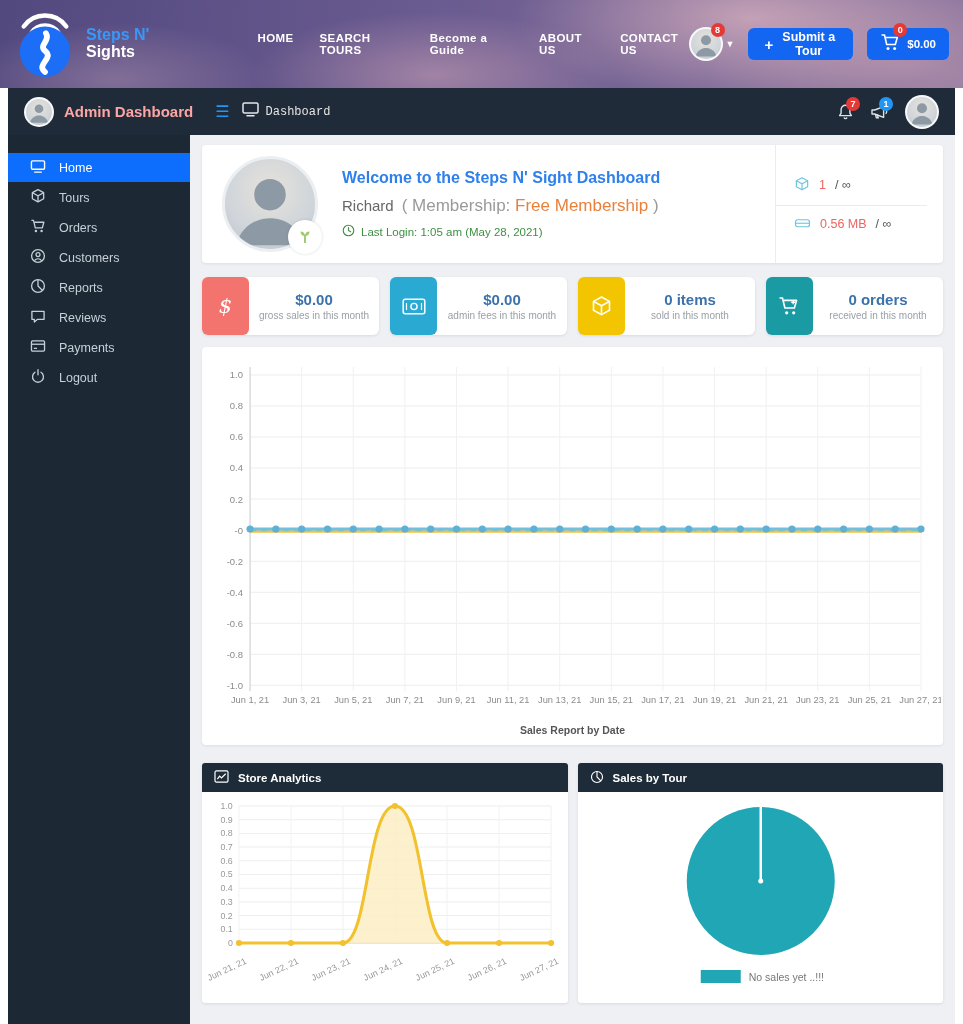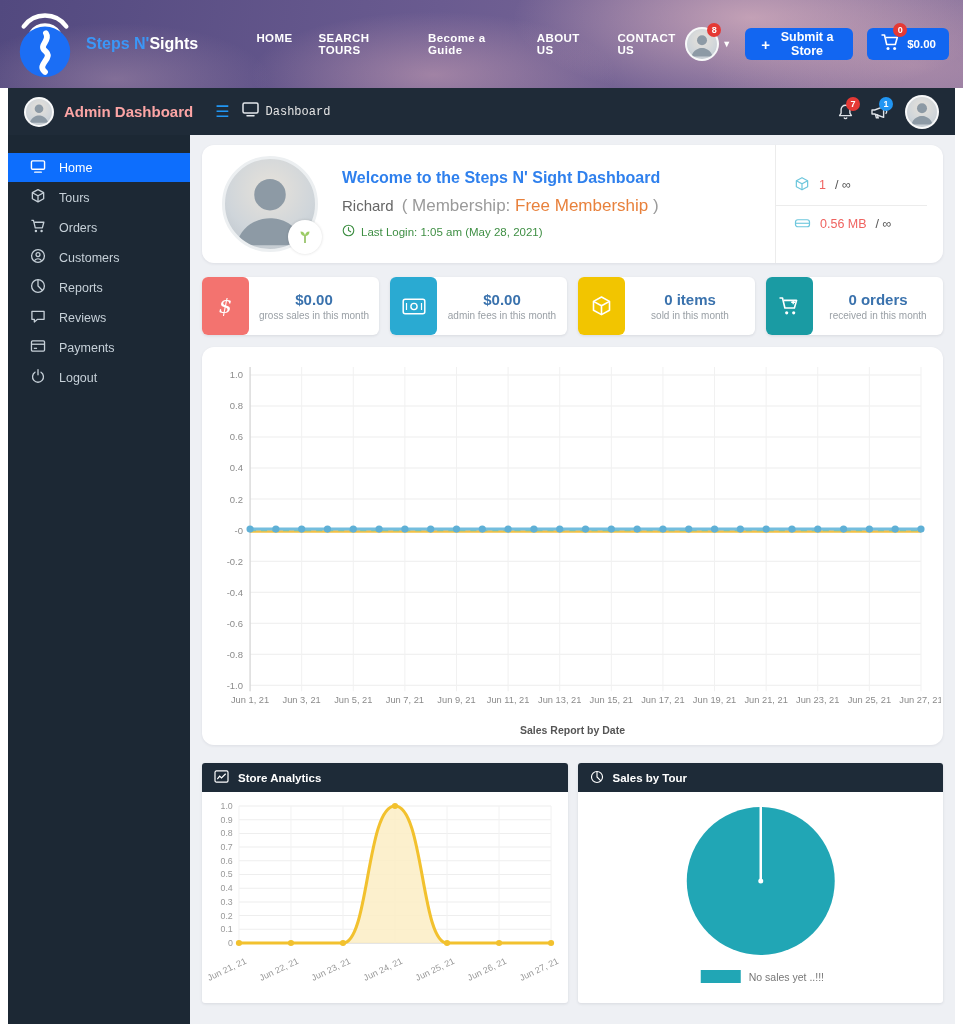--- a/index.html
+++ b/index.html
@@ -16,7 +16,7 @@
       linear-gradient(100deg, #52497f 0%, #6a5b90 45%, #8a749d 100%);
   }
   .brand { display: flex; align-items: center; gap: 10px; width: 215px; }
-  .brand-text { line-height: 1.05; font-weight: bold; font-size: 16px; display:flex; flex-direction:row; }
+  .brand-text { line-height: 1.05; font-weight: bold; font-size: 16px; display:flex; flex-direction:column; }
   .brand-line1 { color: #3b97f7; }
   .brand-line2 { color: #ffffff; }
   .menu { display: flex; gap: 26px; margin-left: 48px; }

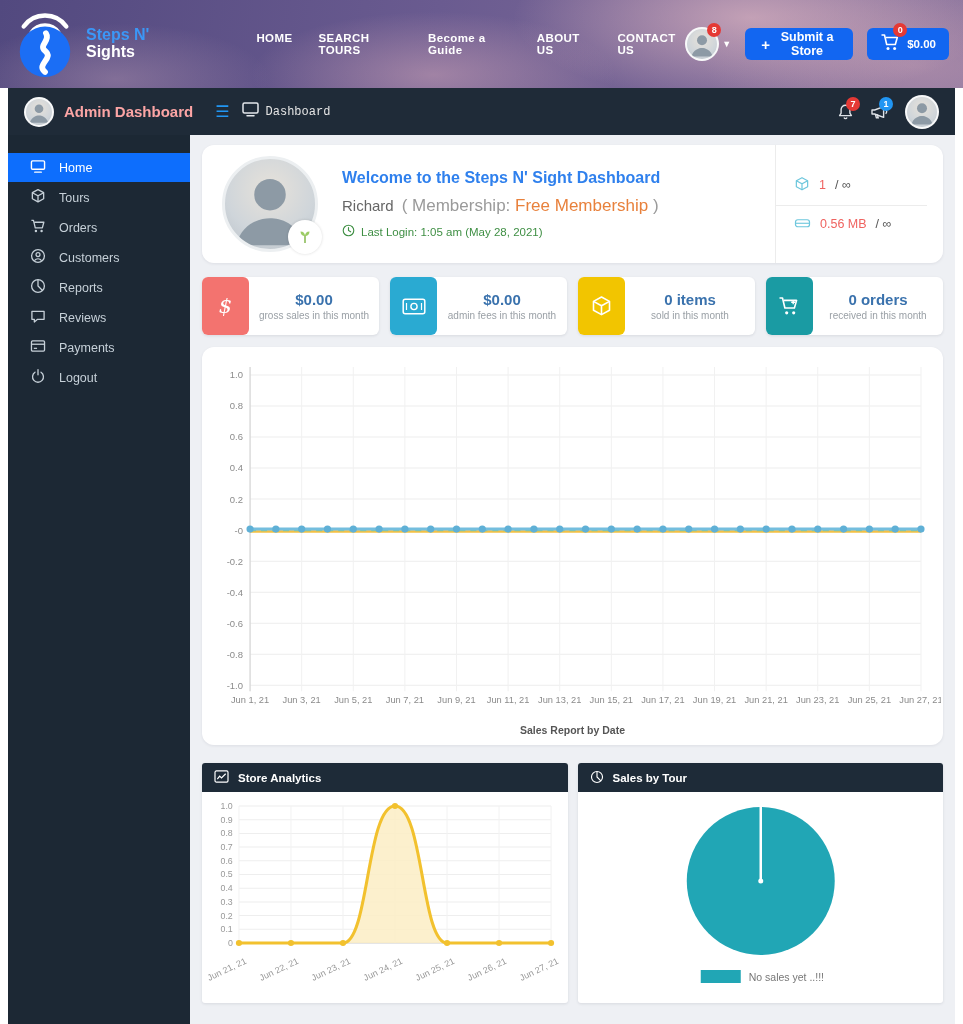--- a/index.html
+++ b/index.html
@@ -132,7 +132,7 @@
     </div>
     <button class="btn-blue">
       <span style="font-size:15px;">+</span>
-      <span>Submit a Store</span>
+      <span>Submit a Tour</span>
     </button>
     <button class="btn-blue cart-btn">
       <span>

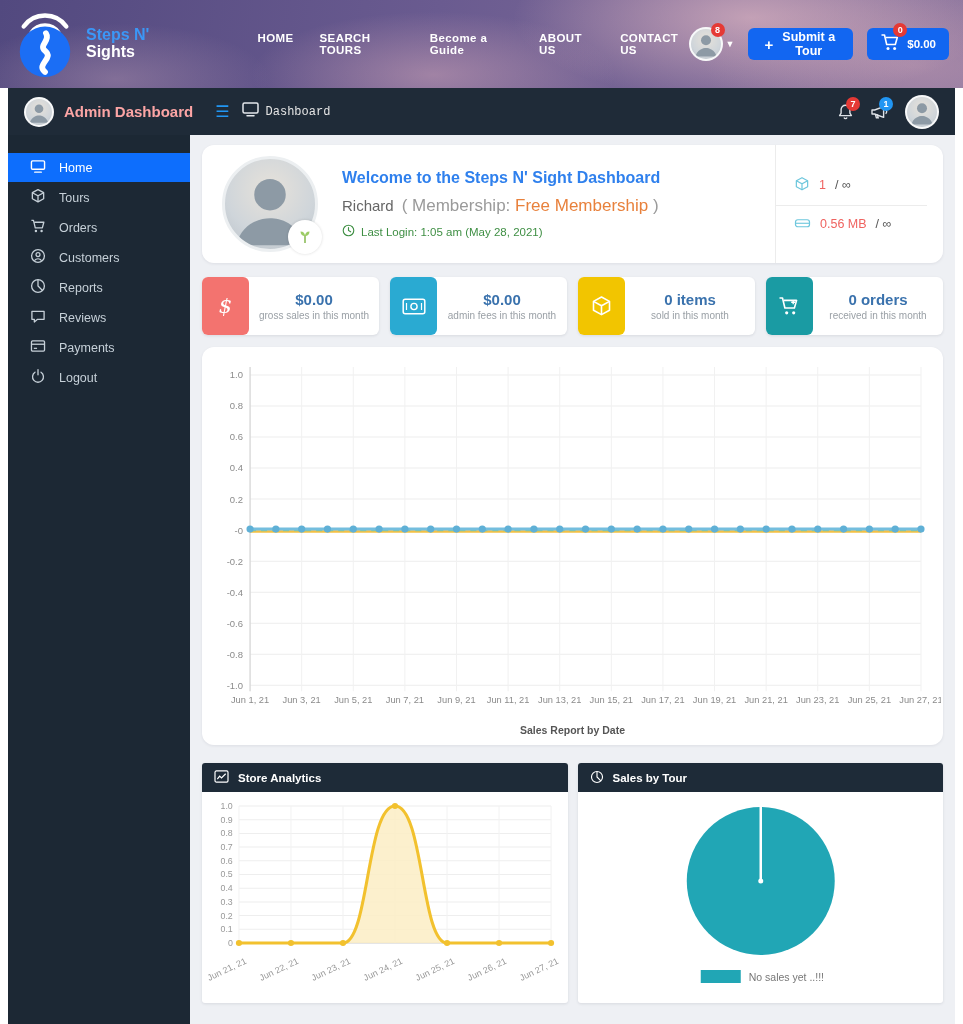--- a/index.html
+++ b/index.html
@@ -56,7 +56,7 @@
   .content { flex: 1; background: #eef0f4; padding: 10px 12px 0 12px; overflow: hidden; }
 
   
-  .card { background: #fff; border-radius: 12px; box-shadow: 0 1px 3px rgba(20,30,50,.08); }
+  .card { background: #fff; border-radius: 4px; box-shadow: 0 1px 3px rgba(20,30,50,.08); }
   .welcome { height: 118px; display: flex; align-items: center; padding: 0 16px 0 20px; }
   .big-avatar-wrap { position: relative; width: 96px; height: 96px; flex-shrink: 0; }
   .big-avatar-wrap .avatar { width: 96px; height: 96px; border: 3px solid #eceff1; }

